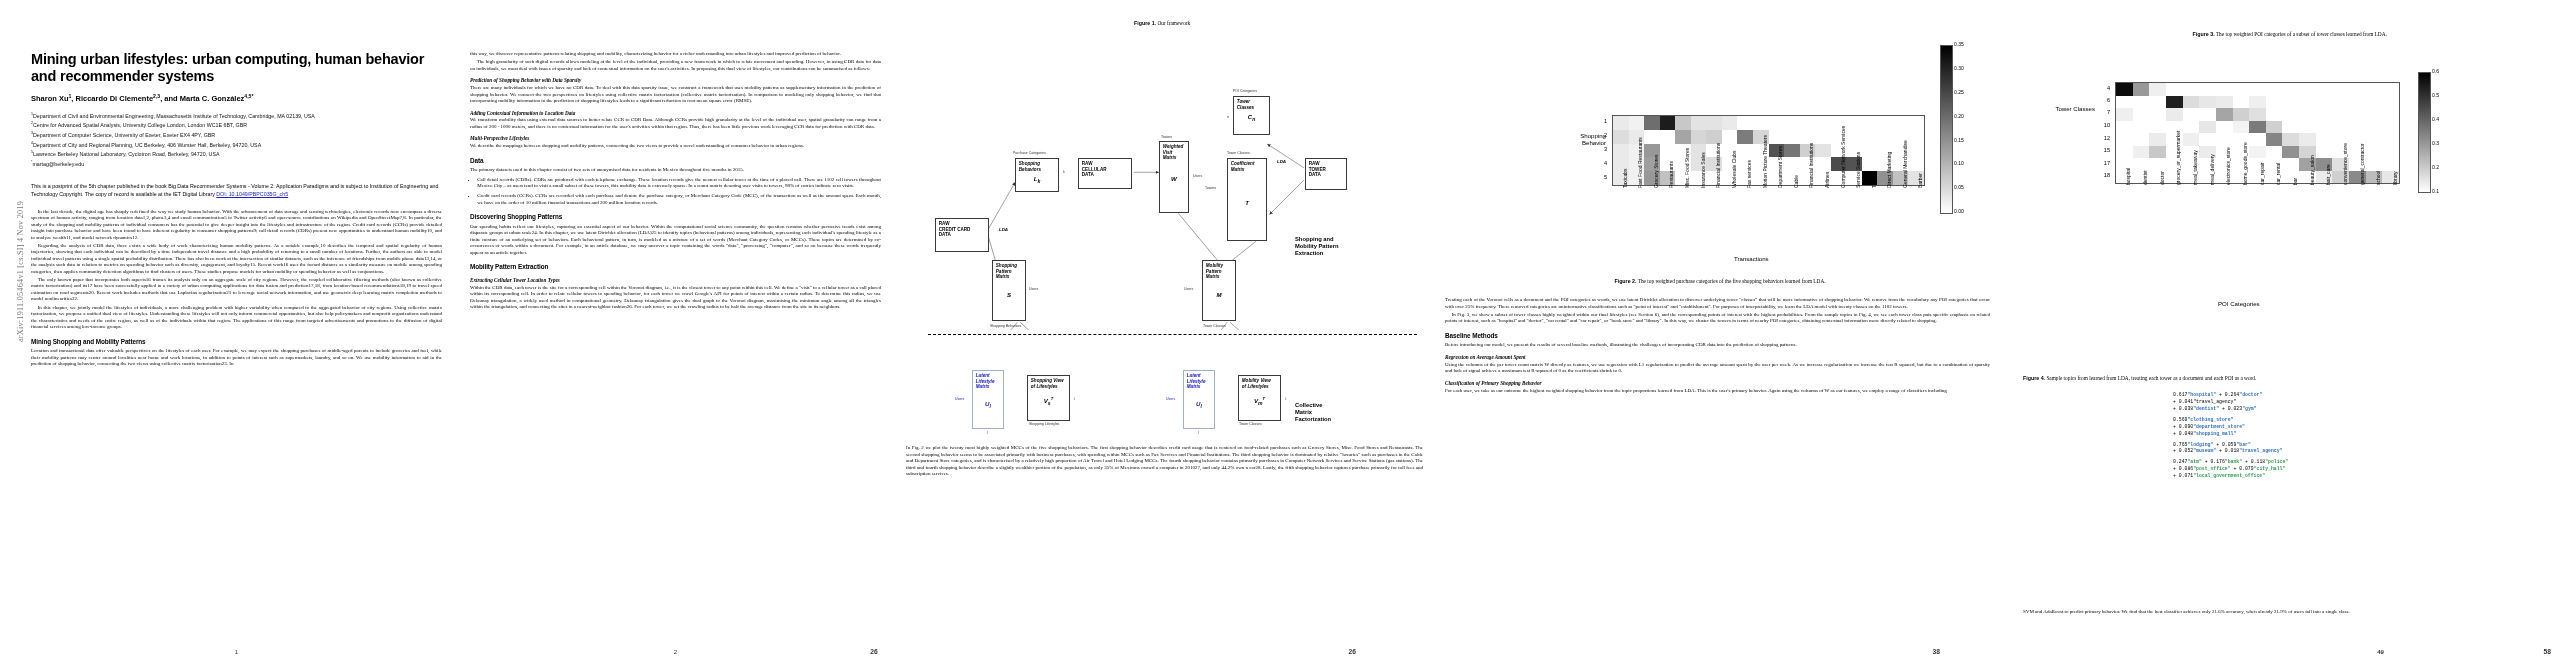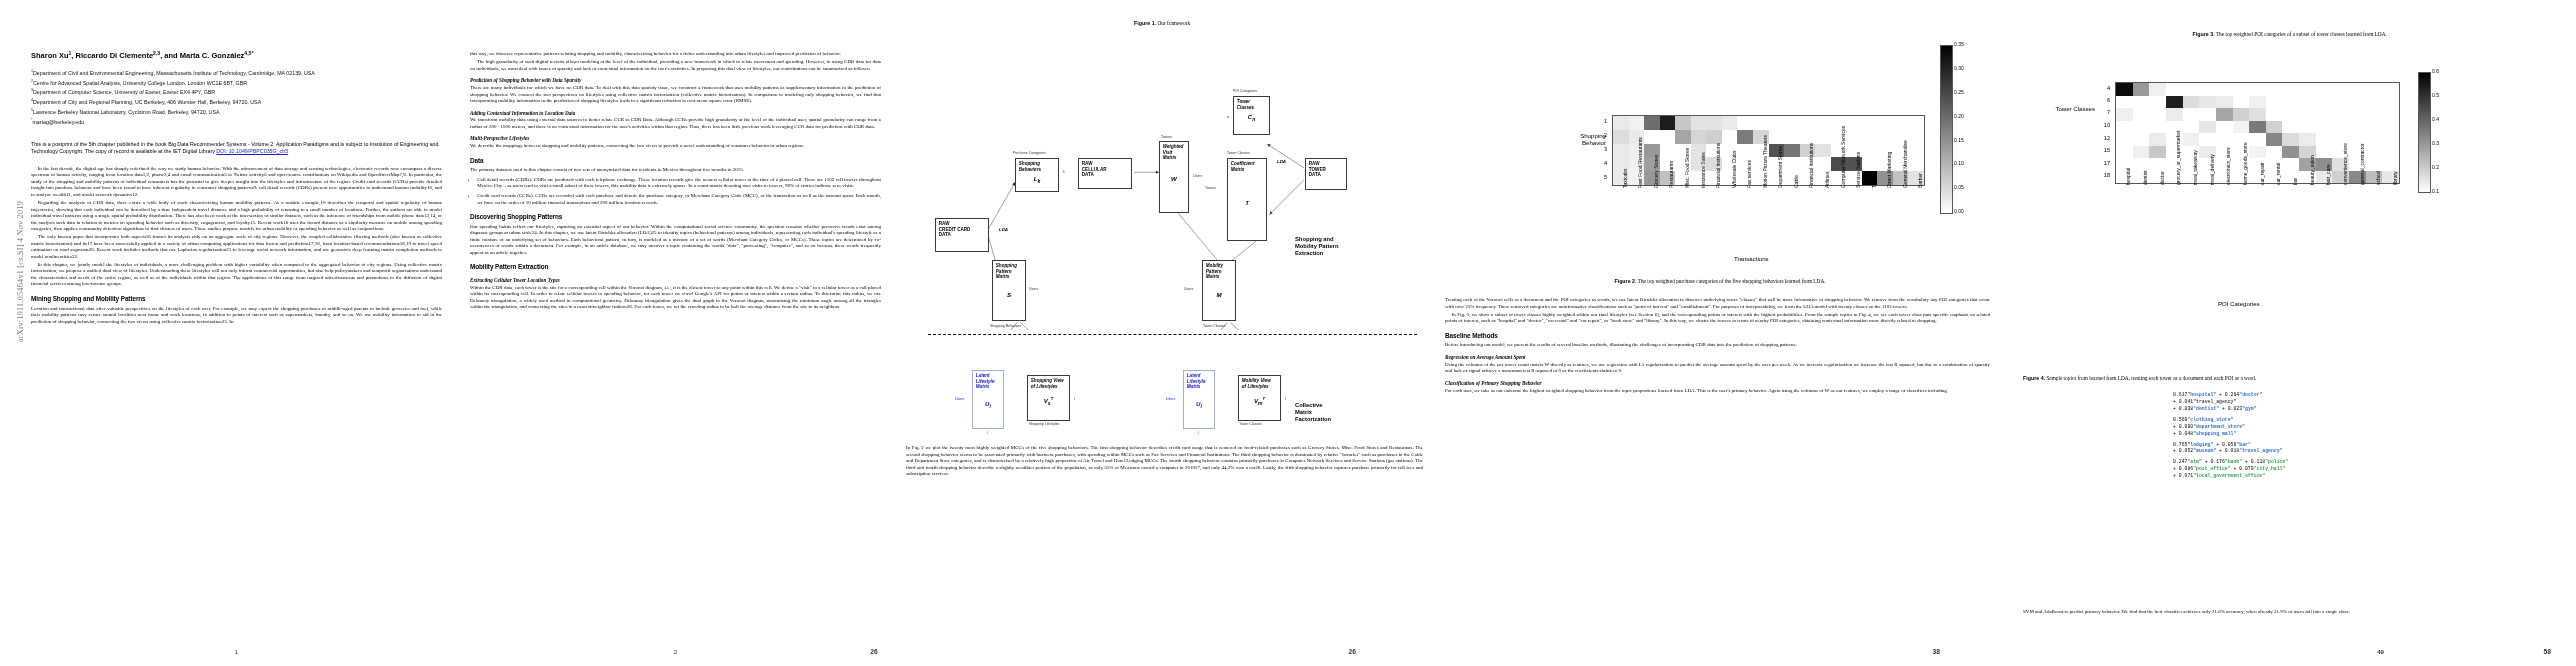--- a/index.html
+++ b/index.html
@@ -99,6 +99,7 @@
 
   <div class="page page1">
     <div style="position:absolute;top:51px;left:0;width:411px;">
+      <h1 class="title">Mining urban lifestyles: urban computing, human behavior and recommender systems</h1>
       <div class="authors">
         Sharon Xu<sup>1</sup>, Riccardo Di Clemente<sup>2,3</sup>, and Marta C. González<sup>4,5*</sup>
       </div>

